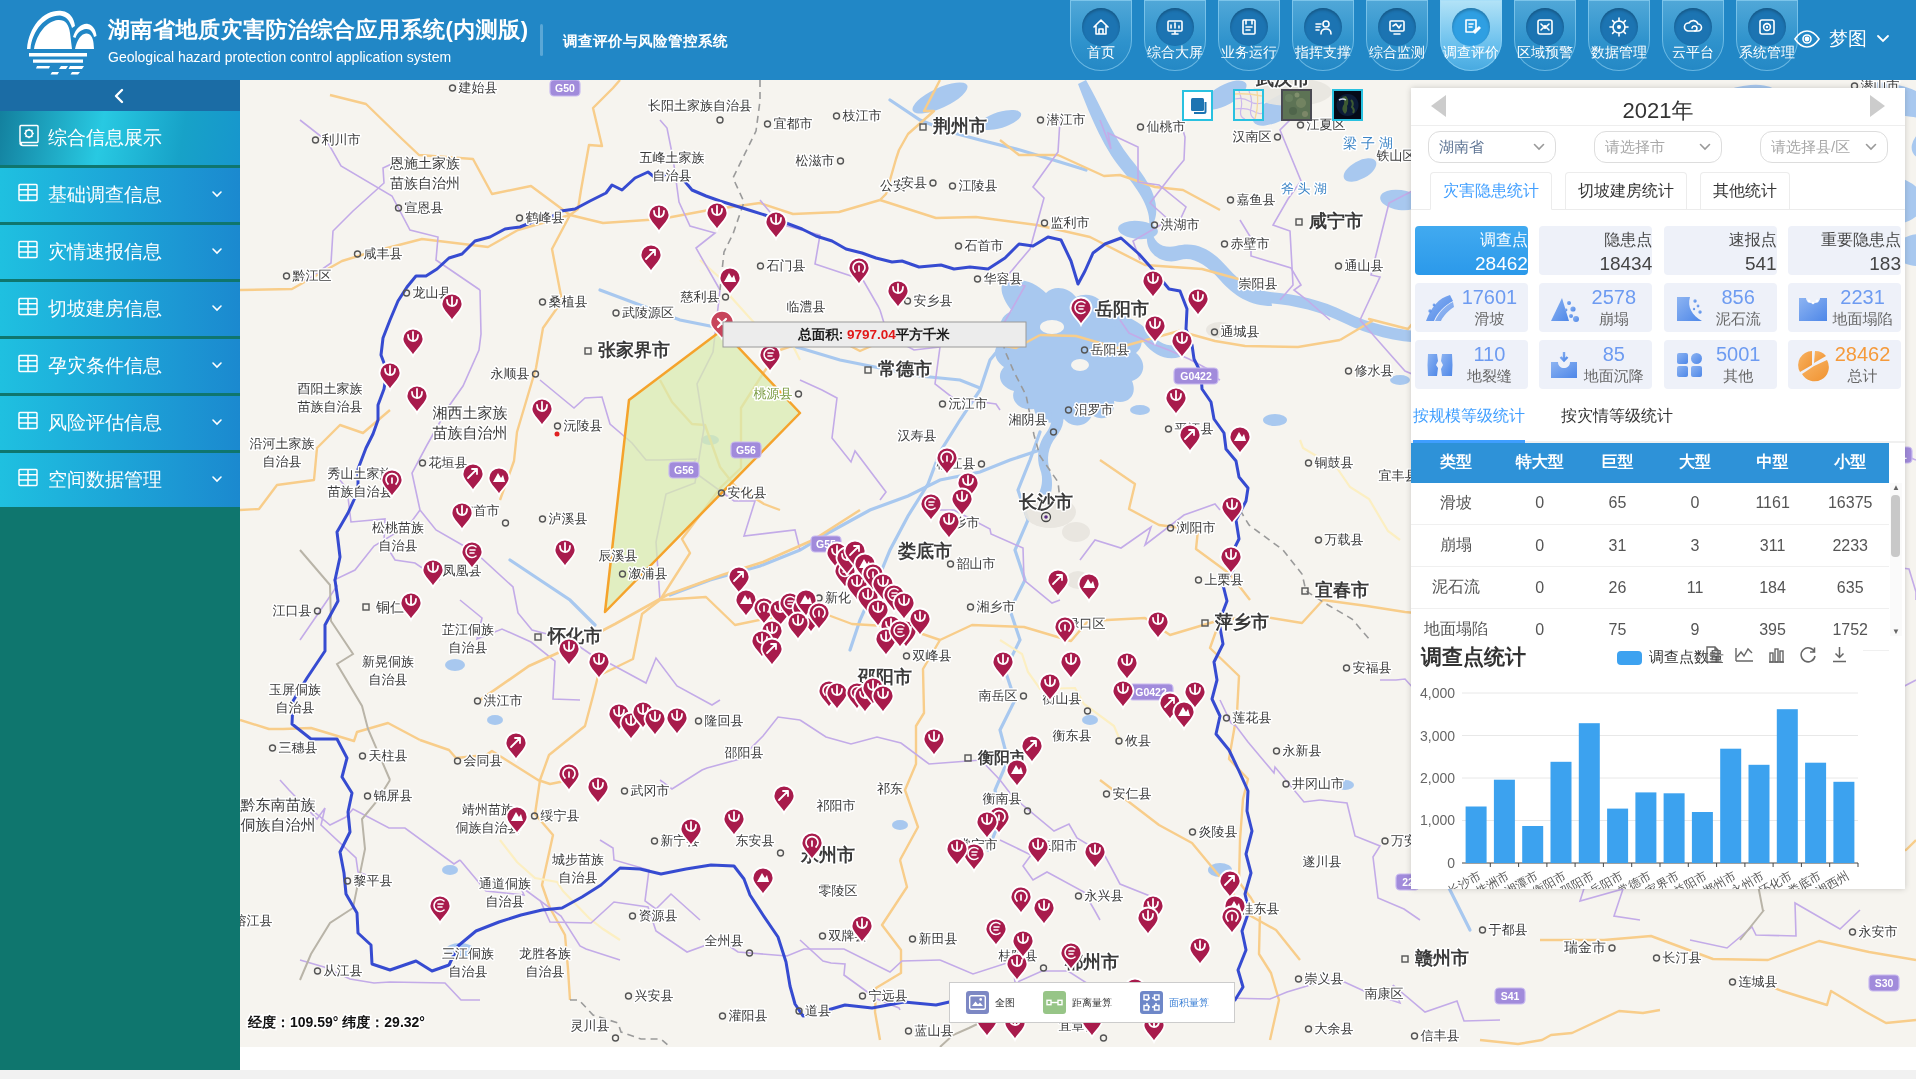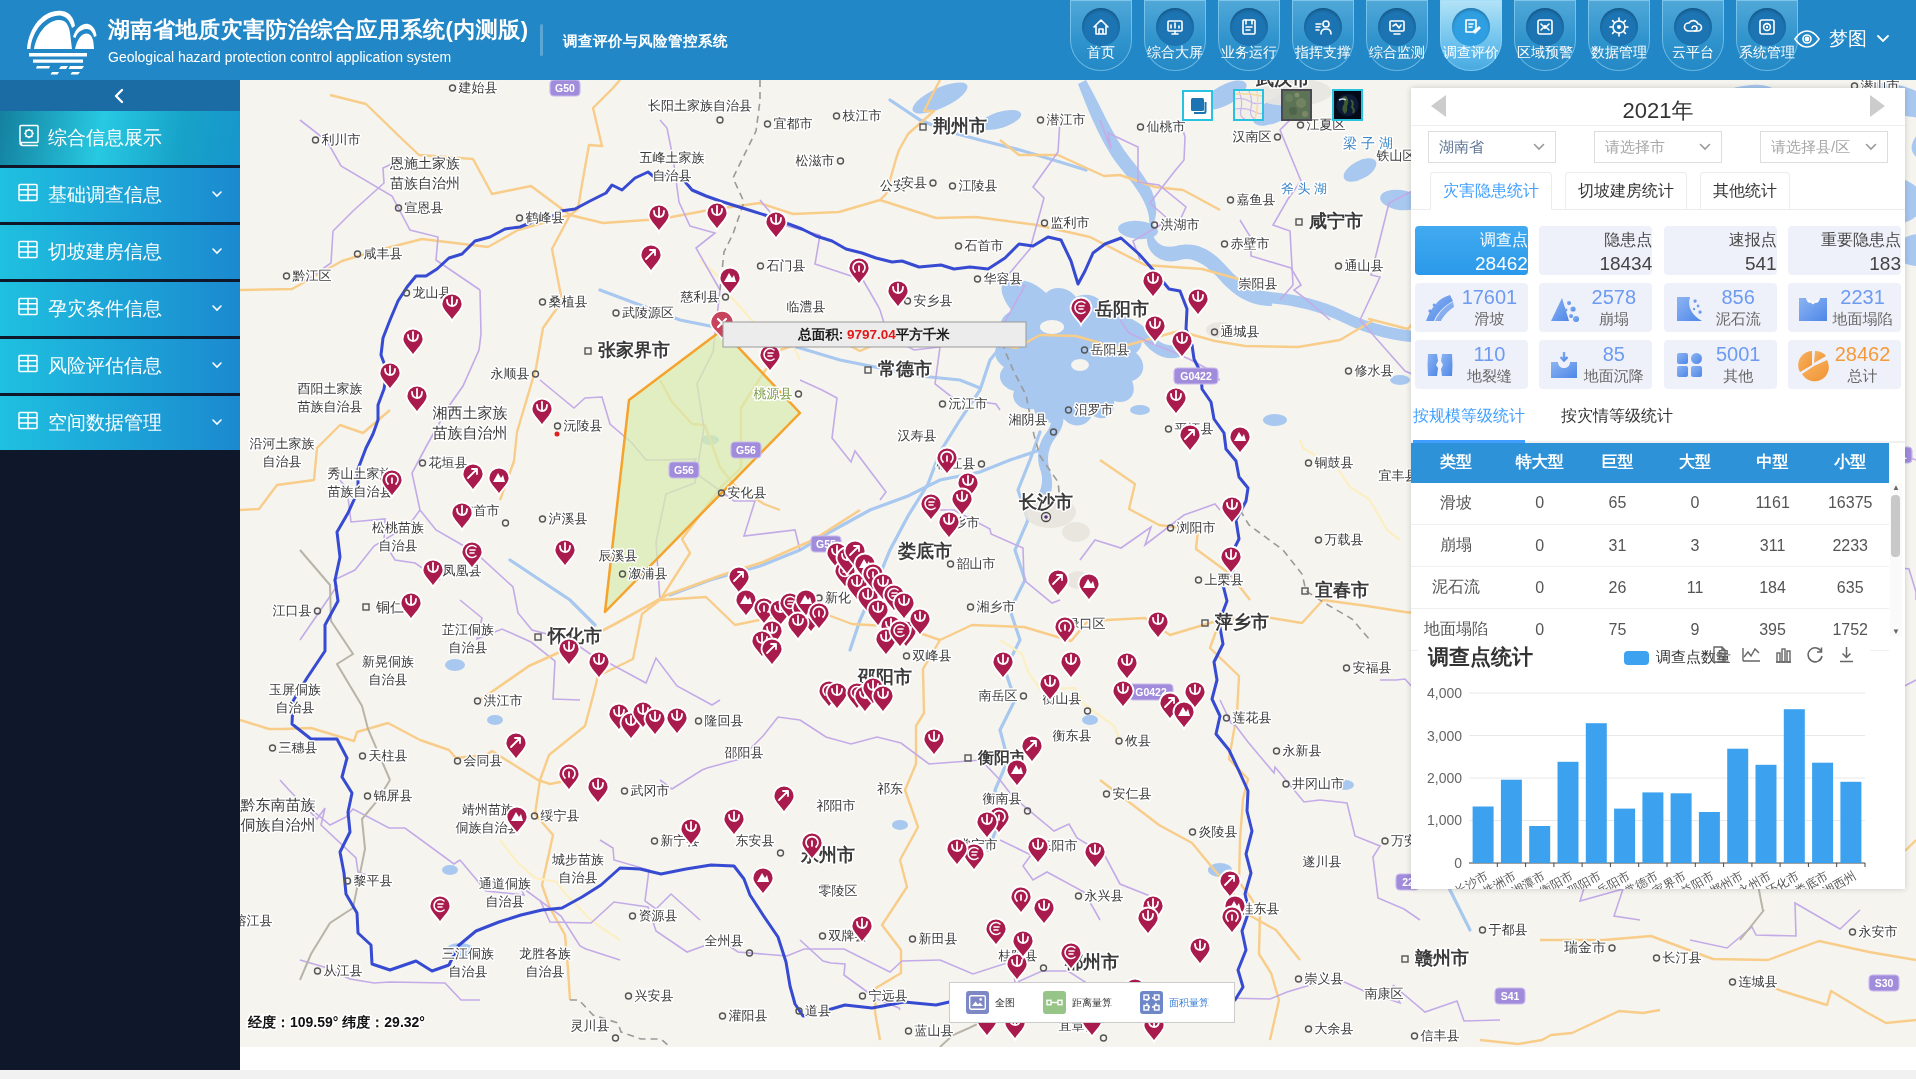--- a/index.html
+++ b/index.html
@@ -18,7 +18,7 @@
 .pill.act .pcirc{background:#2f9fe2}
 .plabel{position:absolute;left:50%;bottom:9px;transform:translateX(-50%);white-space:nowrap;color:#fff;font-size:14px}
 .user{position:absolute;right:26px;top:26px;color:#fff;font-size:19px;display:flex;align-items:center;gap:9px}
-.sidebar{position:absolute;left:0;top:80px;width:240px;height:991px;background:#0f172a}
+.sidebar{position:absolute;left:0;top:80px;width:240px;height:991px;background:#0f766e}
 .collapse{height:31px;background:#1b6ca5;display:flex;align-items:center;justify-content:center}
 .menuitem{height:54px;margin-bottom:3px;background:linear-gradient(90deg,#1fc0e0,#1b89cf);display:flex;align-items:center;color:#fff;font-size:19px;padding-left:48px;position:relative}
 .menuitem.first{background:linear-gradient(100deg,#13809e 0%,#28c9e2 42%,#17a2c8 75%,#1796cd 100%)}

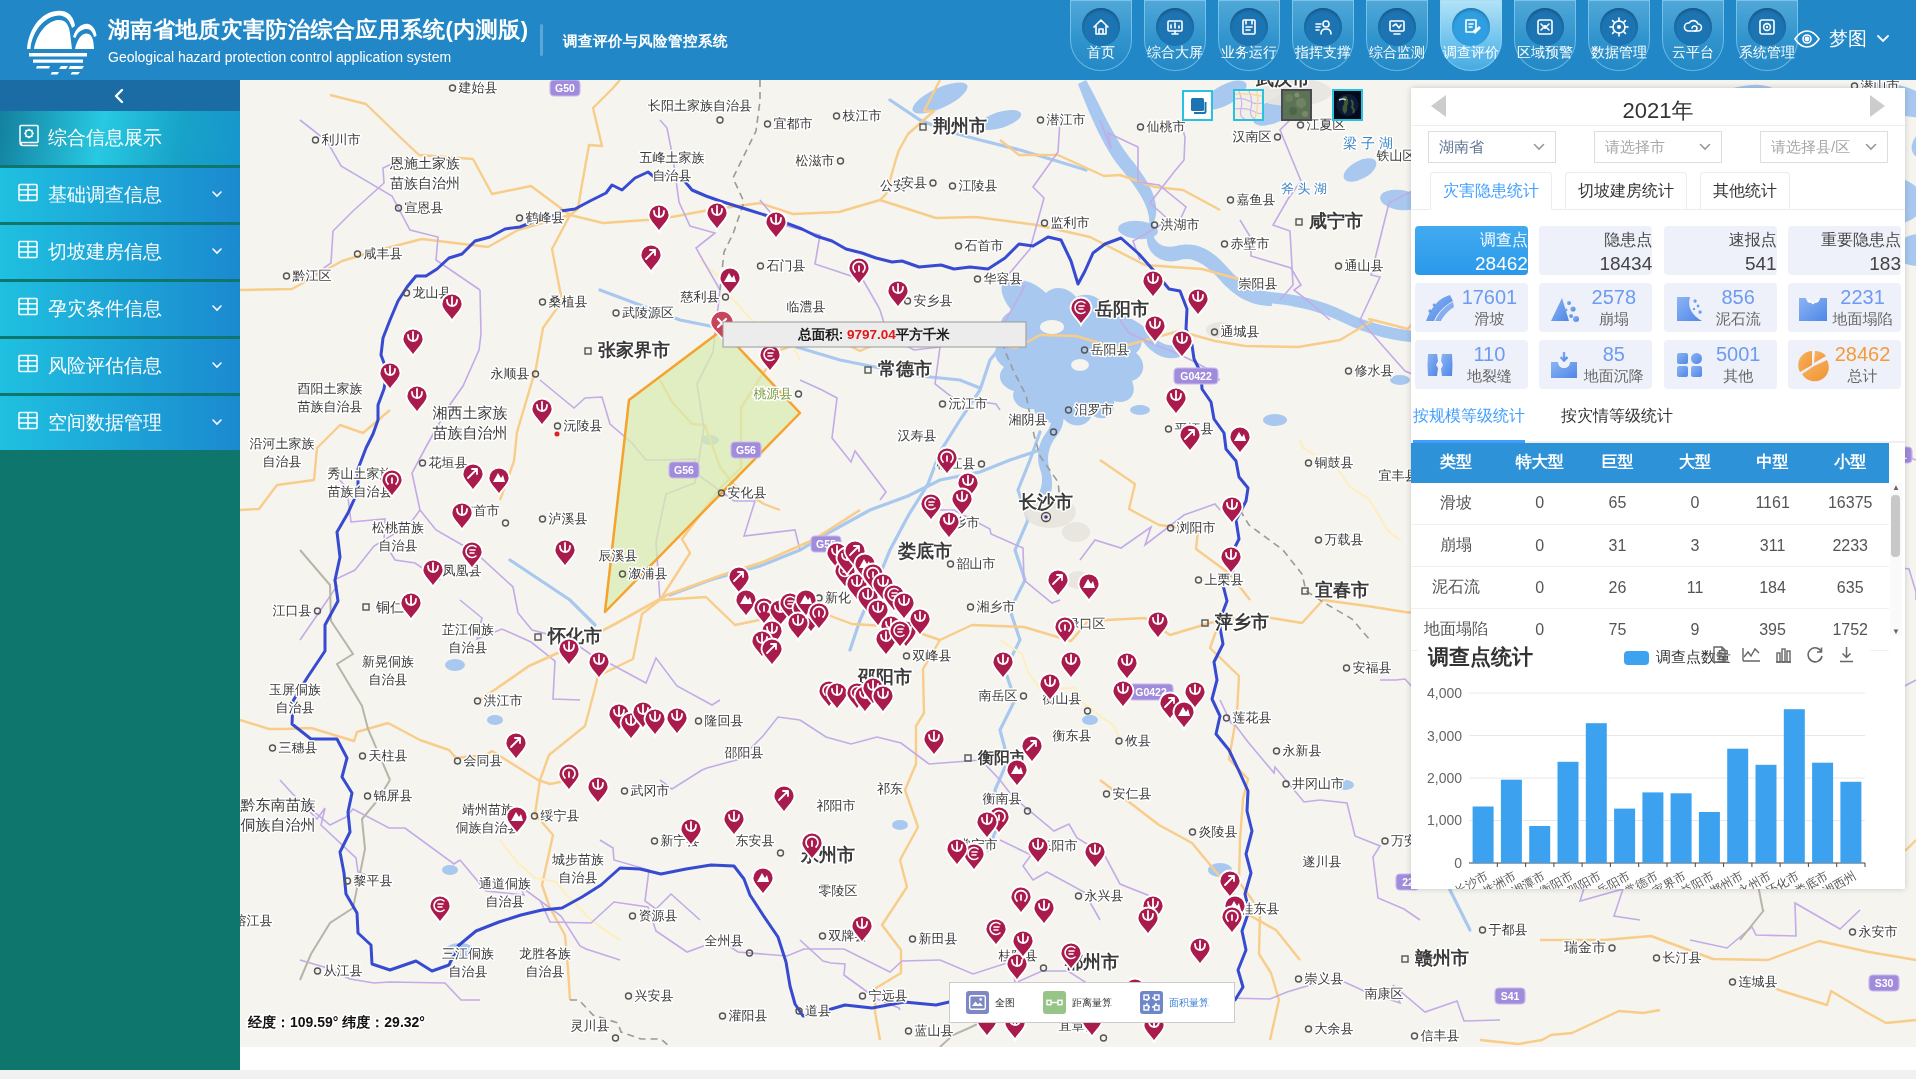--- a/index.html
+++ b/index.html
@@ -32,7 +32,7 @@
 .arrow.l{left:20px;border-right:15px solid #ccc}
 .arrow.r{right:20px;border-left:15px solid #ccc}
 .selrow{display:flex;gap:38px;padding:5px 17px 0}
-.sel{width:130px;height:32px;border:1px solid #ddd;border-radius:0;color:#5b7292;font-size:15px;display:flex;align-items:center;padding:0 10px;justify-content:space-between}
+.sel{width:130px;height:32px;border:1px solid #ddd;border-radius:12px;color:#5b7292;font-size:15px;display:flex;align-items:center;padding:0 10px;justify-content:space-between}
 .sel.ph{color:#a8a8a8}
 .sel .sarr{display:flex;align-items:center}
 .tabs{display:flex;margin-top:9px;border-bottom:1px solid #ececec;height:38px;padding-left:19px}

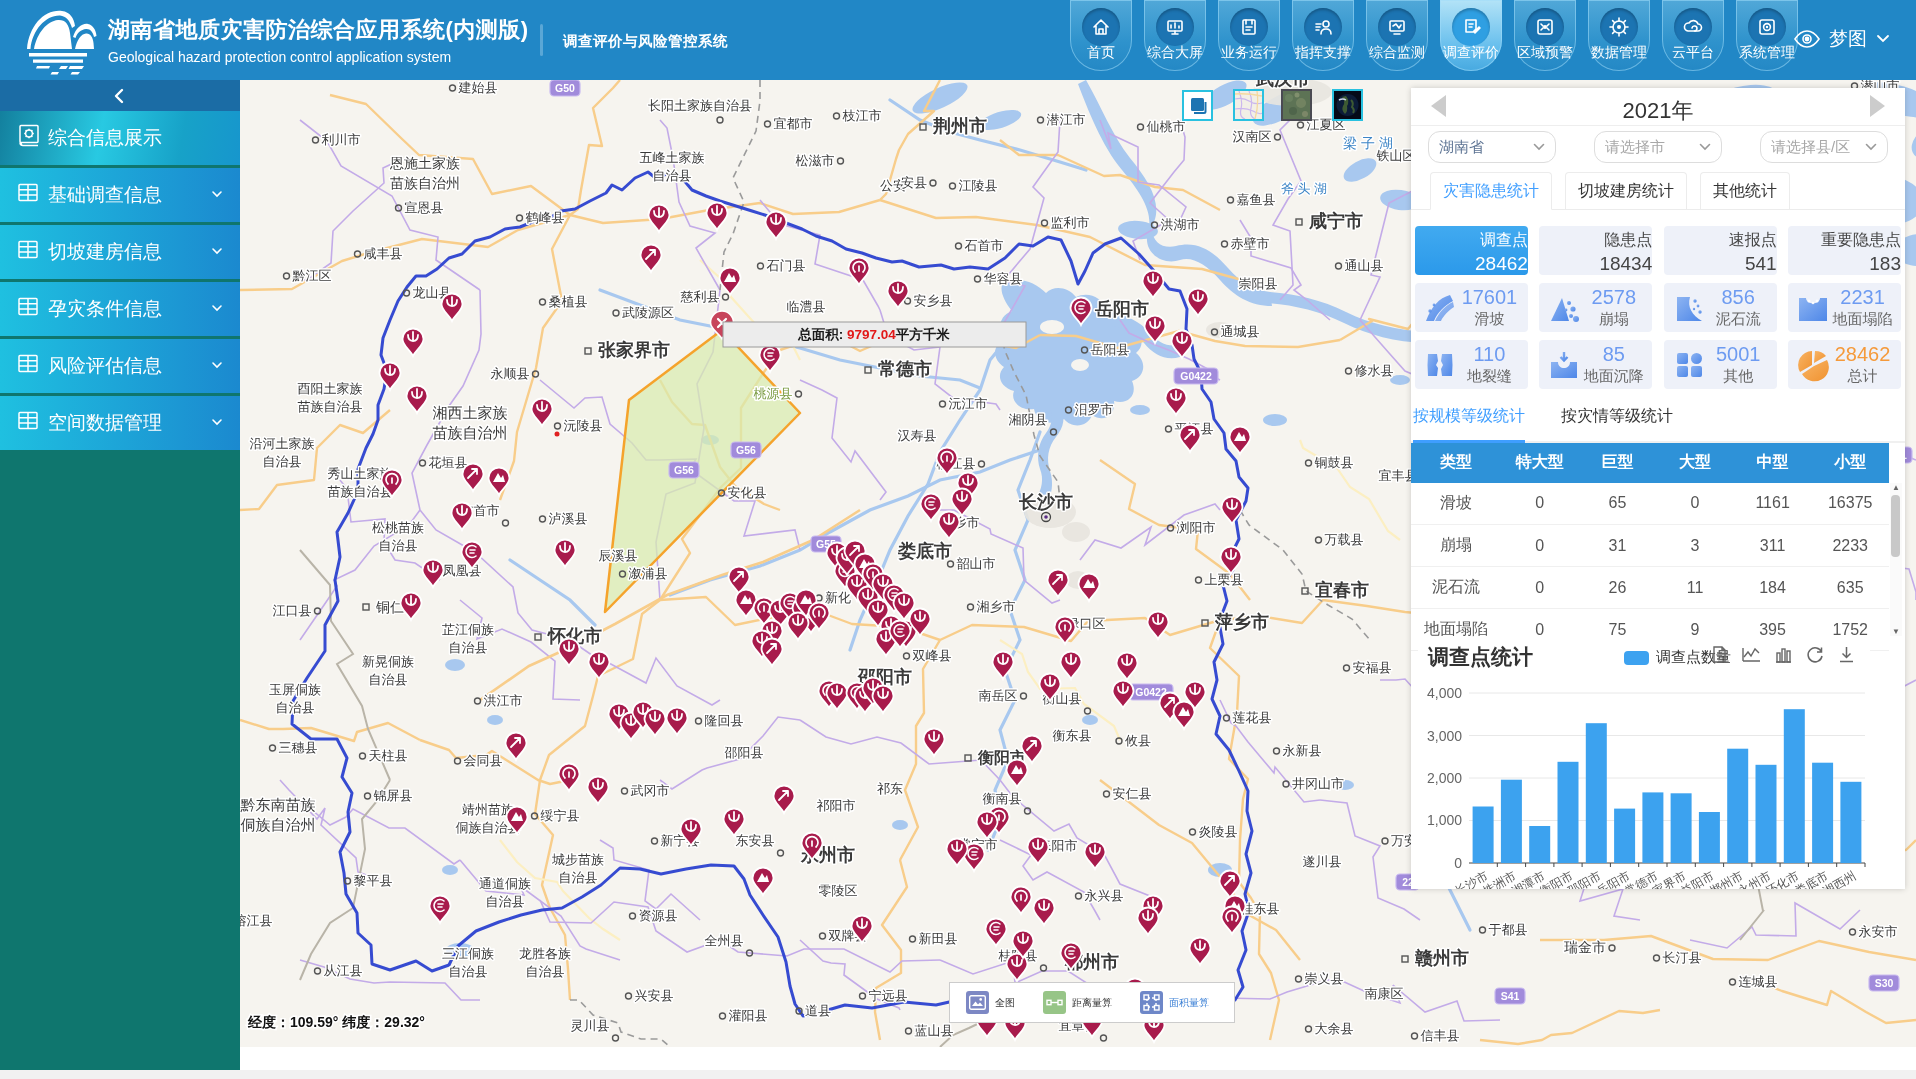--- a/index.html
+++ b/index.html
@@ -1878,6 +1878,14 @@
             <rect x="3" y="4" width="18" height="16" rx="1"></rect>
             <path d="M12 4 V20 M3 9.3 H21 M3 14.6 H21"></path>
           </g>
+        </svg></span>灾情速报信息<span class="chev"><svg width="14" height="14" viewBox="0 0 14 14">
+          <path d="M3 5 L7 9 L11 5" stroke="#fff" stroke-width="1.6" fill="none" stroke-linecap="round"></path>
+        </svg></span></div>
+    <div class="menuitem"><span class="mi"><svg width="24" height="24" viewBox="0 0 24 24">
+          <g stroke="#fff" stroke-width="1.5" fill="none">
+            <rect x="3" y="4" width="18" height="16" rx="1"></rect>
+            <path d="M12 4 V20 M3 9.3 H21 M3 14.6 H21"></path>
+          </g>
         </svg></span>切坡建房信息<span class="chev"><svg width="14" height="14" viewBox="0 0 14 14">
           <path d="M3 5 L7 9 L11 5" stroke="#fff" stroke-width="1.6" fill="none" stroke-linecap="round"></path>
         </svg></span></div>

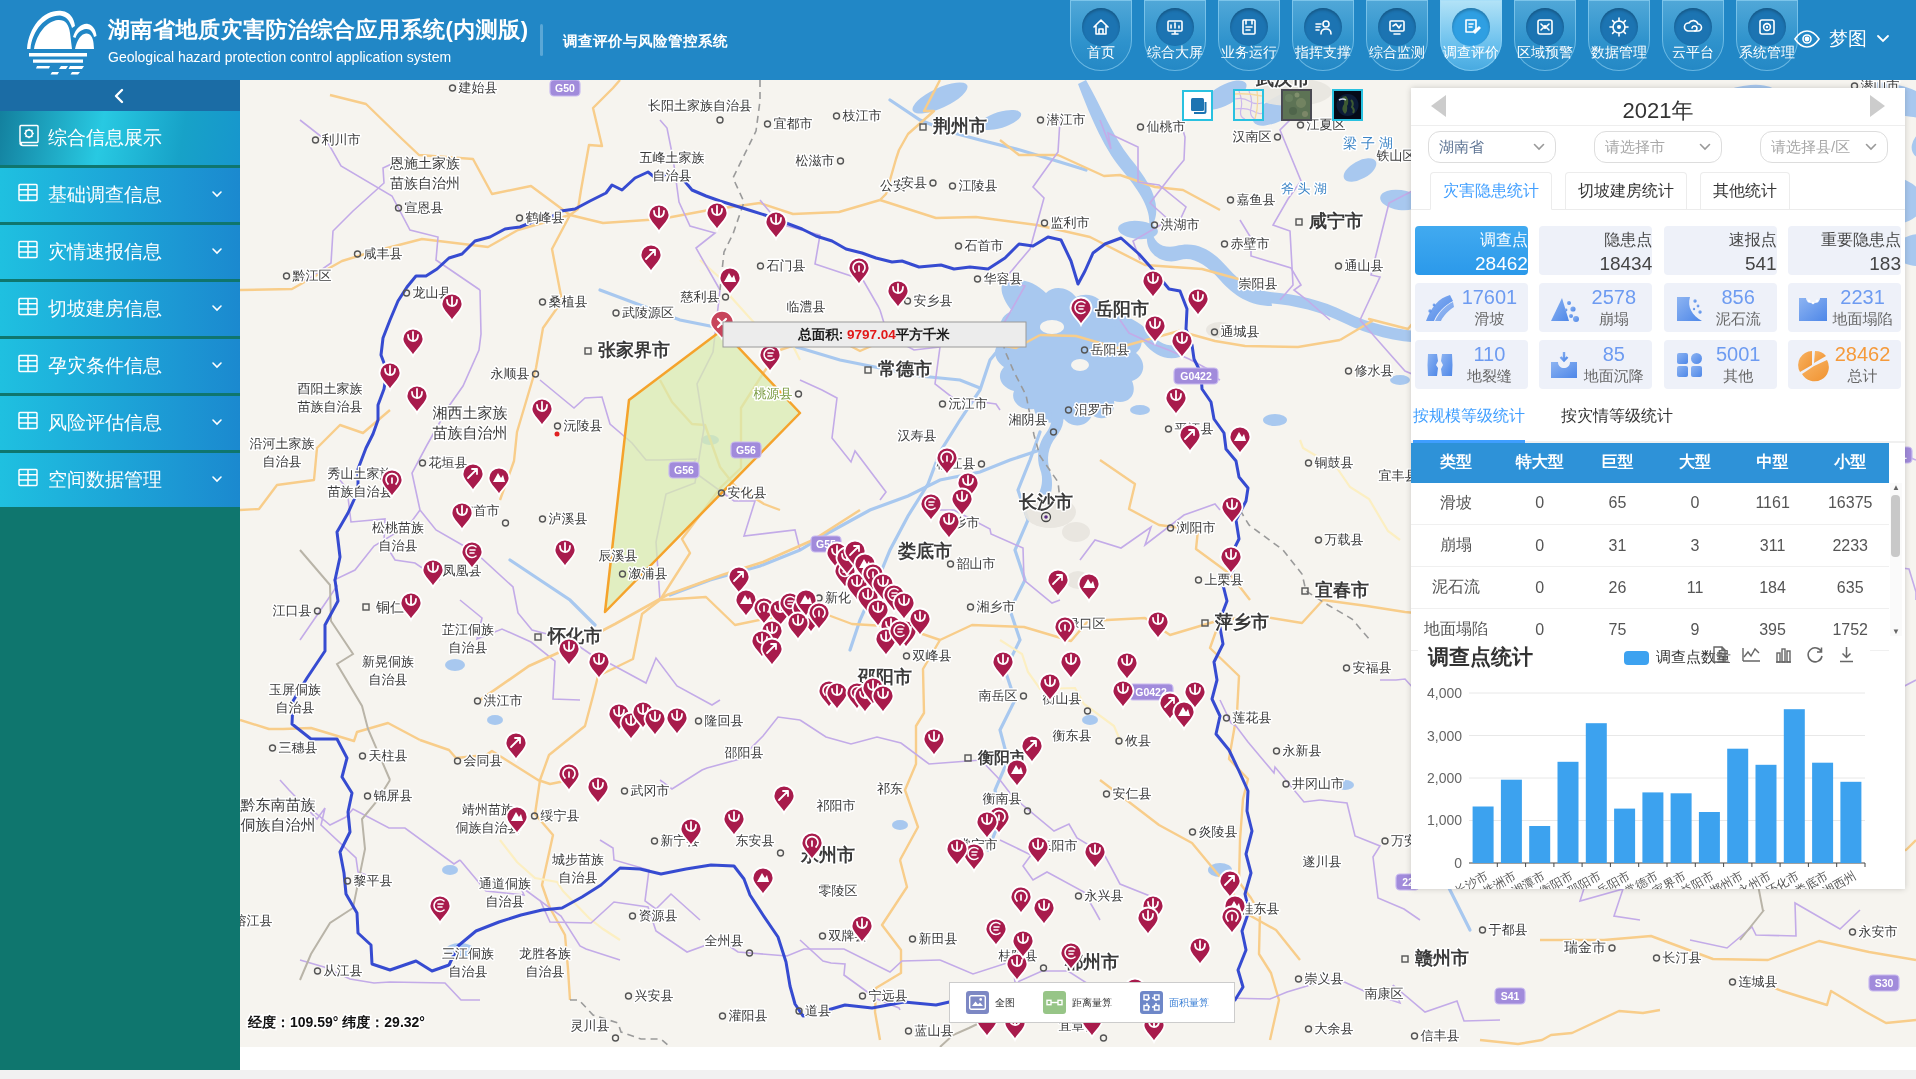--- a/index.html
+++ b/index.html
@@ -57,7 +57,7 @@
 table.dt td{font-size:16px;color:#555;text-align:center;height:42px;border-bottom:1px solid #f0f0f0}
 .tscroll{position:absolute;right:3px;top:395px;width:12px;height:153px;background:#fafafa}
 .tthumb{position:absolute;left:1px;top:12px;width:9px;height:62px;background:#c8c8c8;border-radius:4px}
-.chartblk{position:absolute;left:7px;top:549px;width:452px;height:252px;background:#fff;overflow:hidden}
+.chartblk{position:absolute;left:0;top:549px;width:452px;height:252px;background:#fff;overflow:hidden}
 .ctitle{position:absolute;left:10px;top:6px;font-size:21px;font-weight:bold;color:#333}
 .clegend{position:absolute;left:206px;top:11px;display:flex;align-items:center;gap:7px;font-size:15px;color:#333}
 .clegend .sw{width:25px;height:14px;border-radius:4px;background:#3da2f0}

